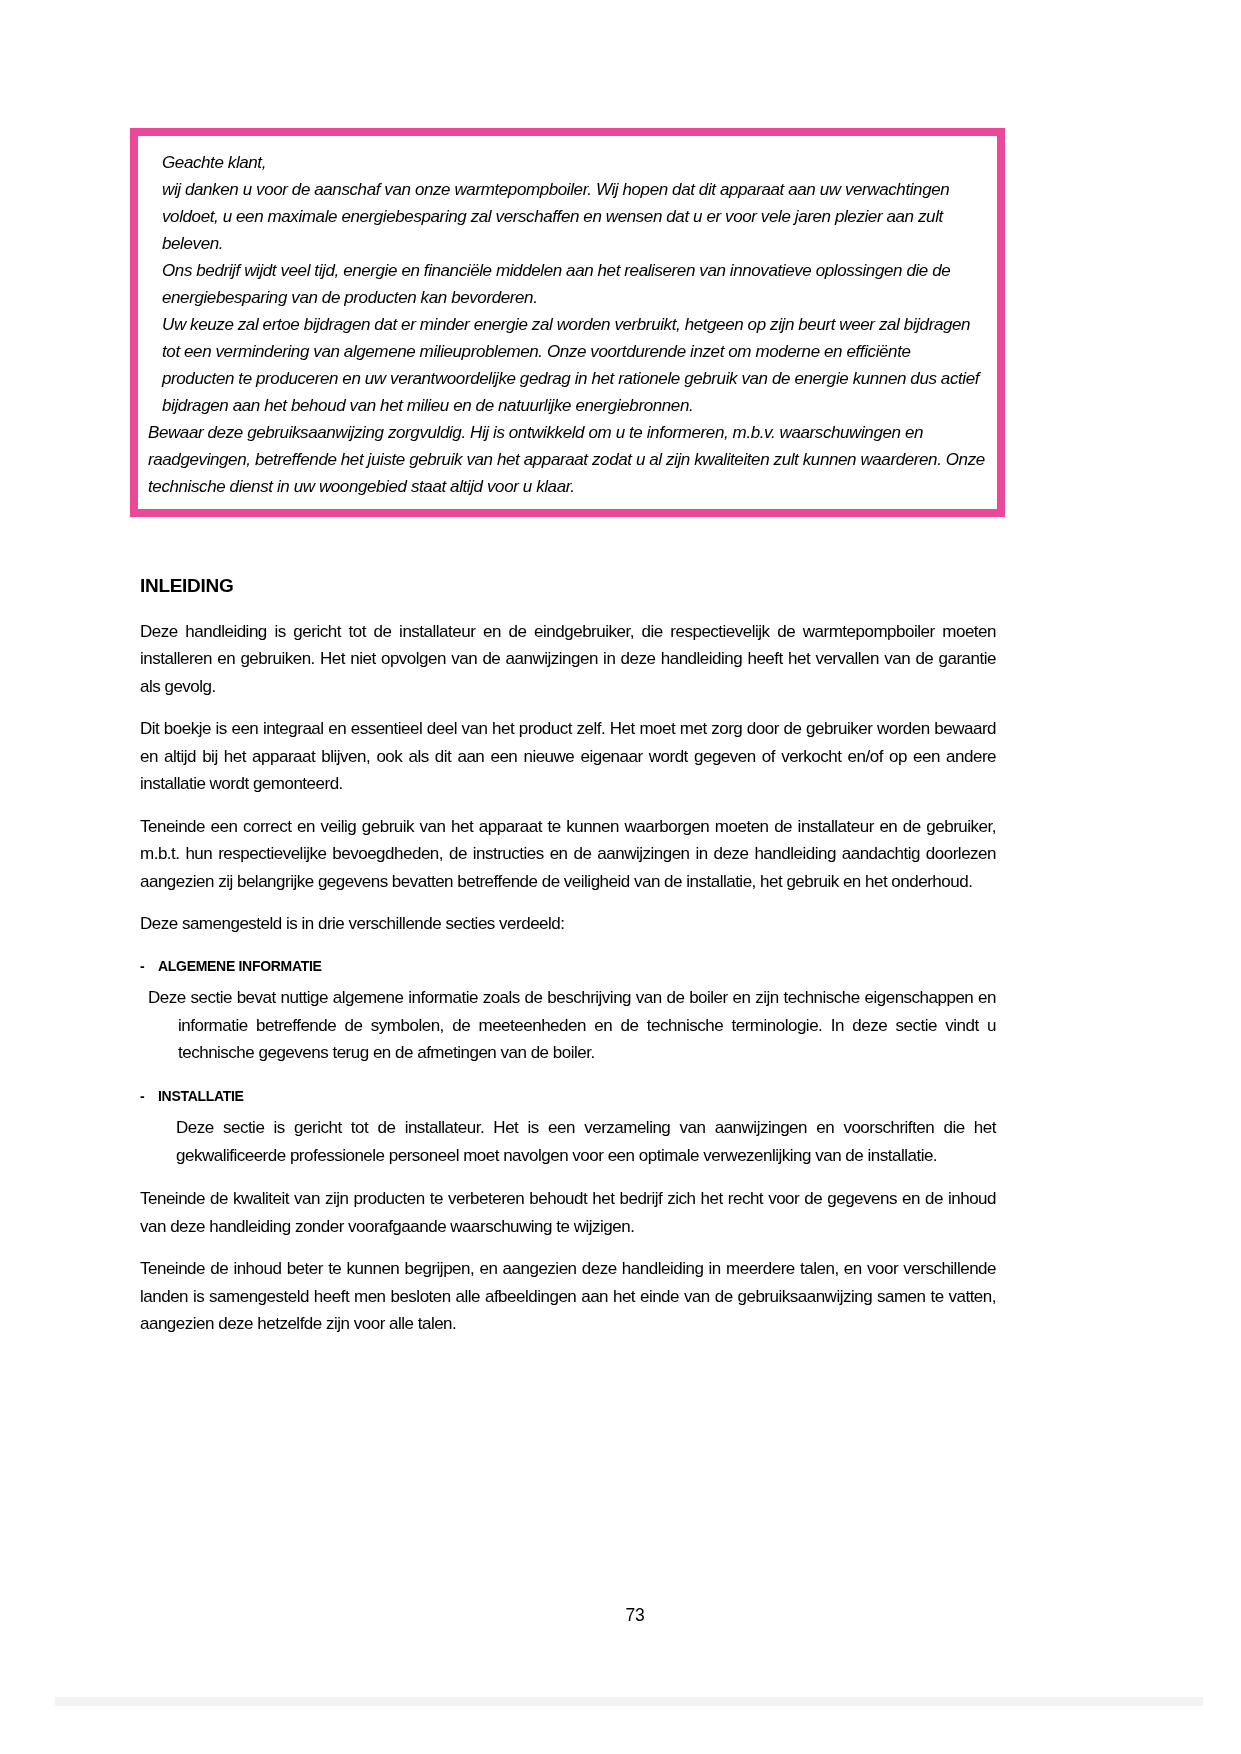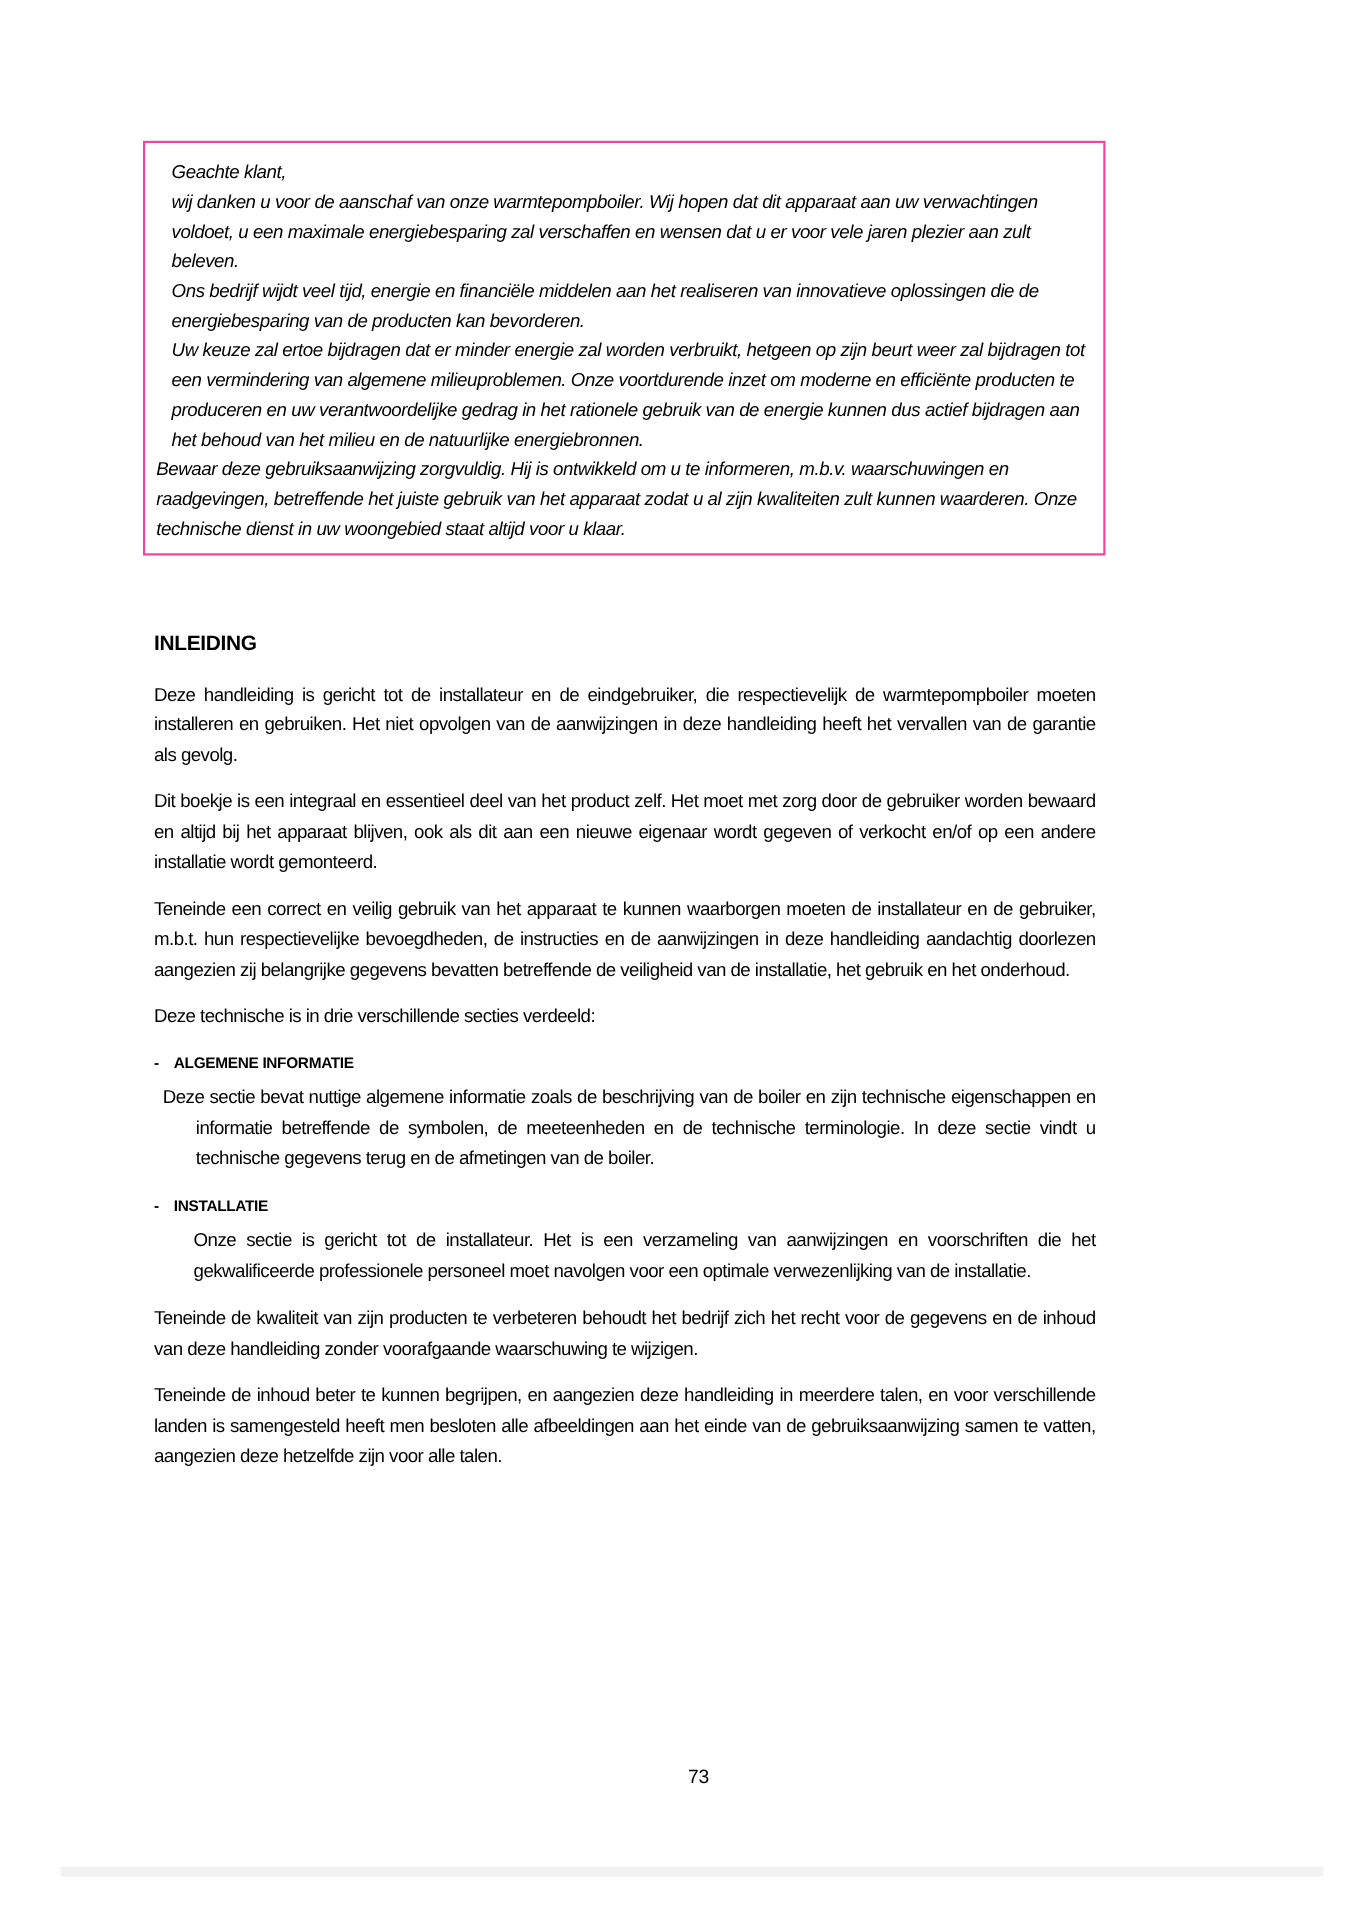--- a/index.html
+++ b/index.html
@@ -10,7 +10,7 @@
   
   .intro-box {
     position:absolute; left:130px; top:128px; width:875px; box-sizing:border-box;
-    border:2px solid #ec4899; padding:13px 12px 9px 10px;
+    border:8px solid #ec4899; padding:13px 12px 9px 10px;
     font-style:italic; font-size:17px; letter-spacing:-0.4px; line-height:27px;
   }
   .intro-box p { margin:0; text-align:left; }

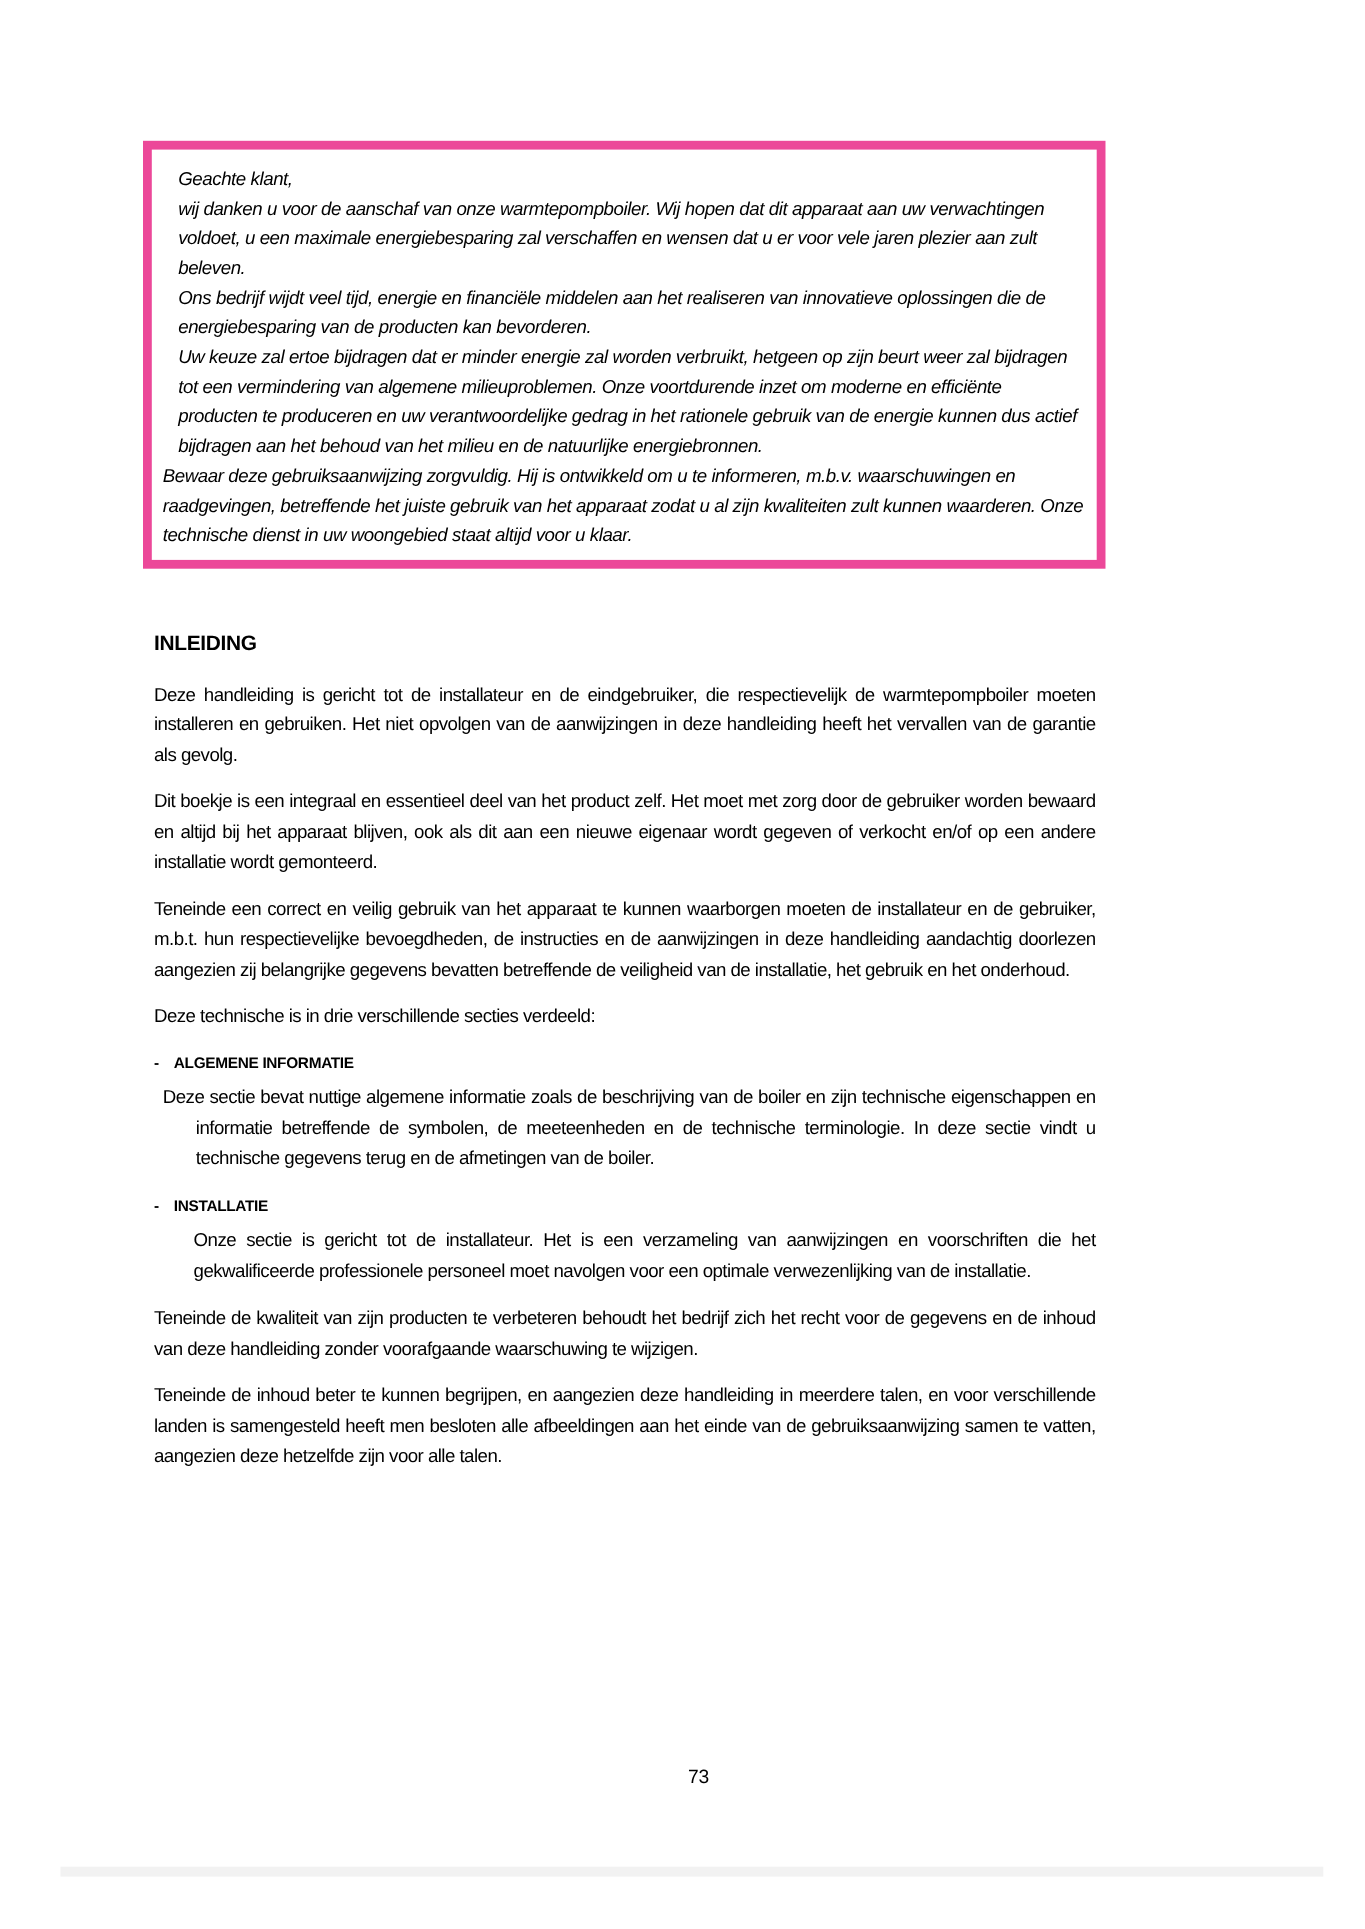--- a/index.html
+++ b/index.html
@@ -63,7 +63,7 @@
     <p class="para">Deze handleiding is gericht tot de installateur en de eindgebruiker, die respectievelijk de warmtepompboiler moeten installeren en gebruiken. Het niet opvolgen van de aanwijzingen in deze handleiding heeft het vervallen van de garantie als gevolg.</p>
     <p class="para">Dit boekje is een integraal en essentieel deel van het product zelf. Het moet met zorg door de gebruiker worden bewaard en altijd bij het apparaat blijven, ook als dit aan een nieuwe eigenaar wordt gegeven of verkocht en/of op een andere installatie wordt gemonteerd.</p>
     <p class="para">Teneinde een correct en veilig gebruik van het apparaat te kunnen waarborgen moeten de installateur en de gebruiker, m.b.t. hun respectievelijke bevoegdheden, de instructies en de aanwijzingen in deze handleiding aandachtig doorlezen aangezien zij belangrijke gegevens bevatten betreffende de veiligheid van de installatie, het gebruik en het onderhoud.</p>
-    <p class="para">Deze technische is in drie verschillende secties verdeeld:</p>
+    <p class="para">Deze samengesteld is in drie verschillende secties verdeeld:</p>
 
     <div class="section">
       <div class="section-title">

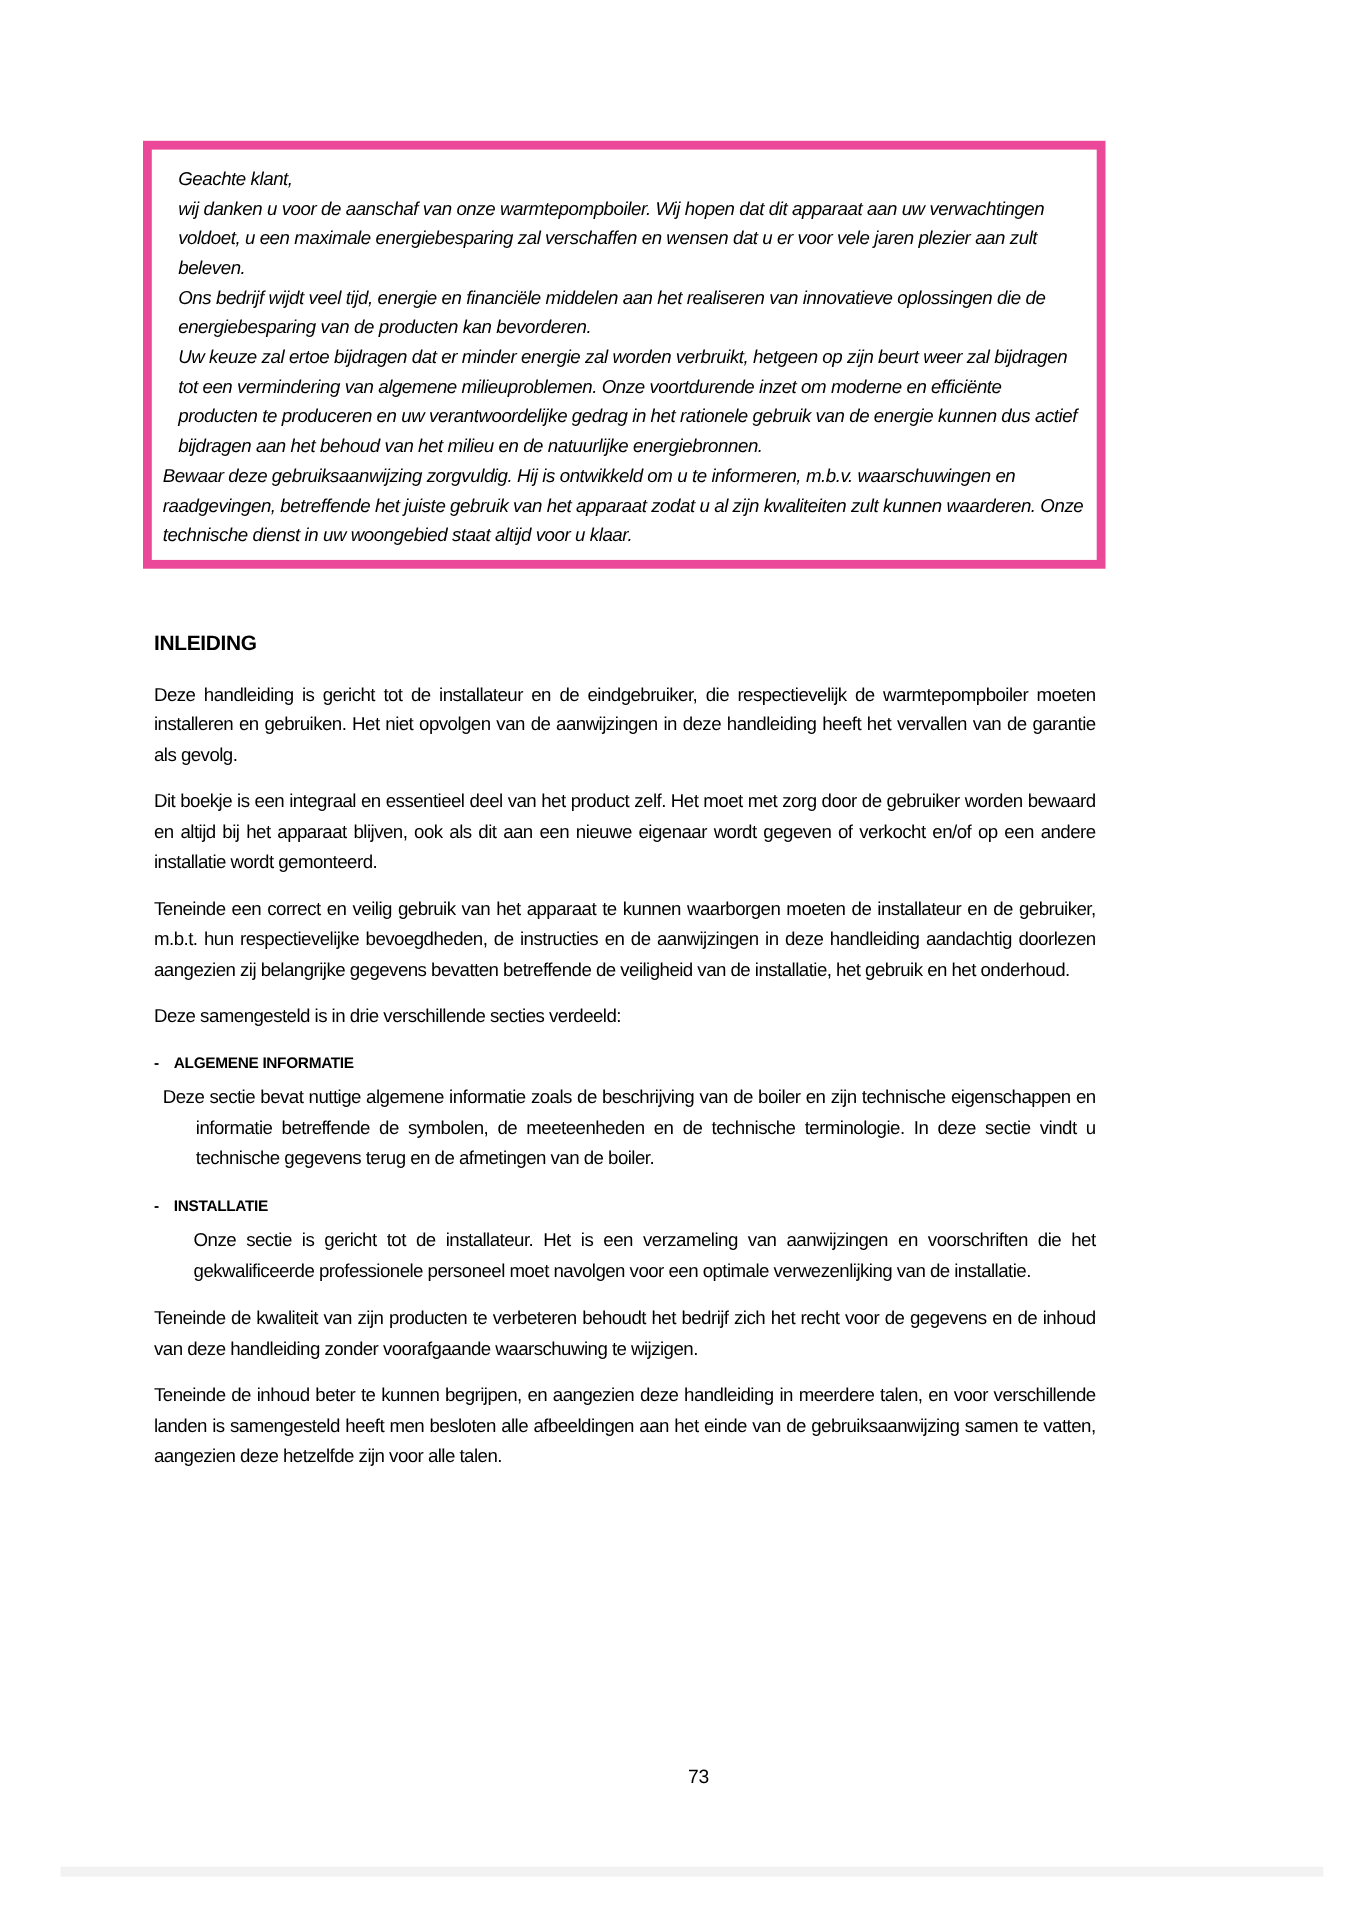--- a/index.html
+++ b/index.html
@@ -76,7 +76,7 @@
       <div class="section-title">
         <span class="dash">-</span><span>INSTALLATIE</span>
       </div>
-      <p class="section-body block">Onze sectie is gericht tot de installateur. Het is een verzameling van aanwijzingen en voorschriften die het gekwalificeerde professionele personeel moet navolgen voor een optimale verwezenlijking van de installatie.</p>
+      <p class="section-body block">Deze sectie is gericht tot de installateur. Het is een verzameling van aanwijzingen en voorschriften die het gekwalificeerde professionele personeel moet navolgen voor een optimale verwezenlijking van de installatie.</p>
     </div>
 
     <div class="section">

